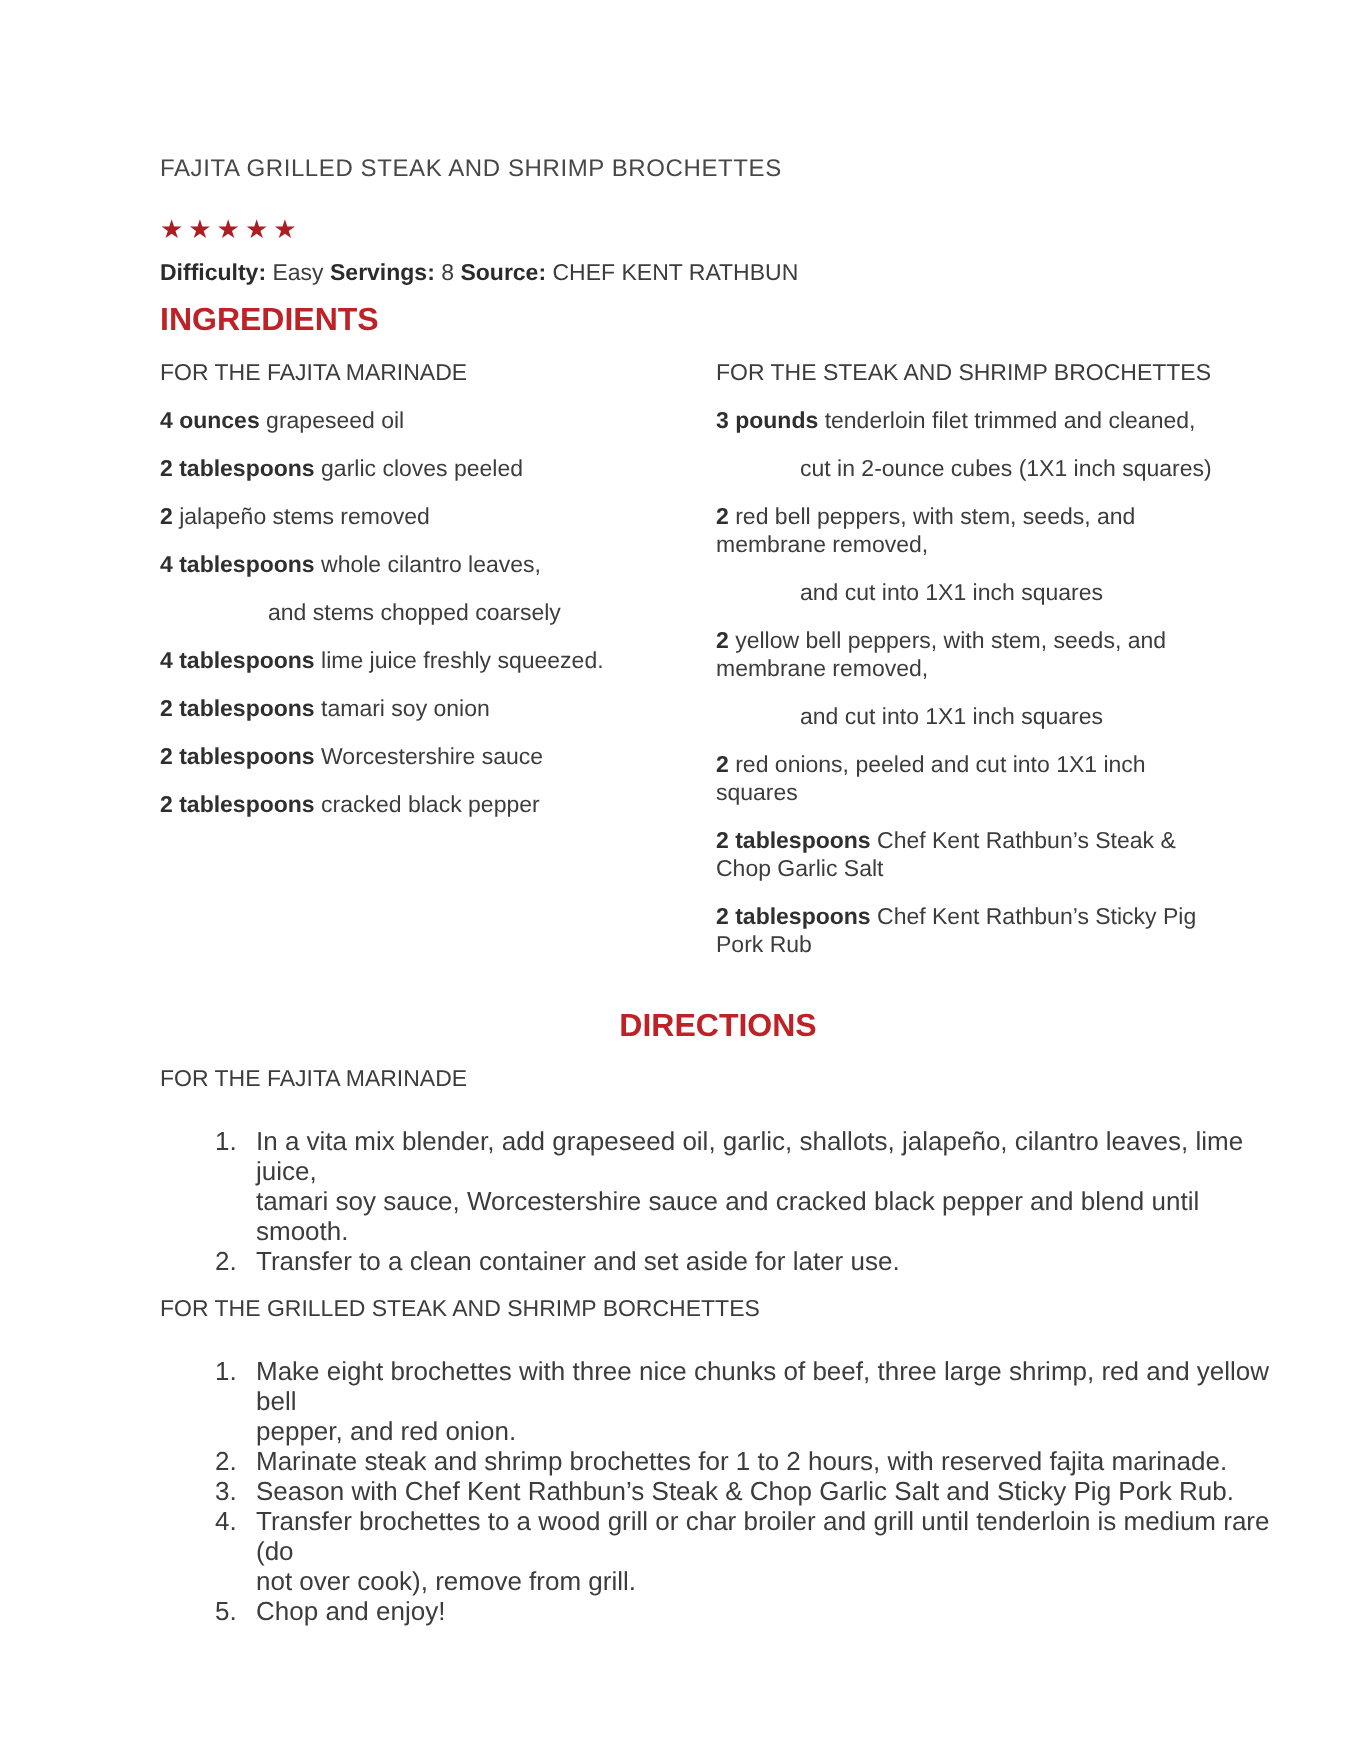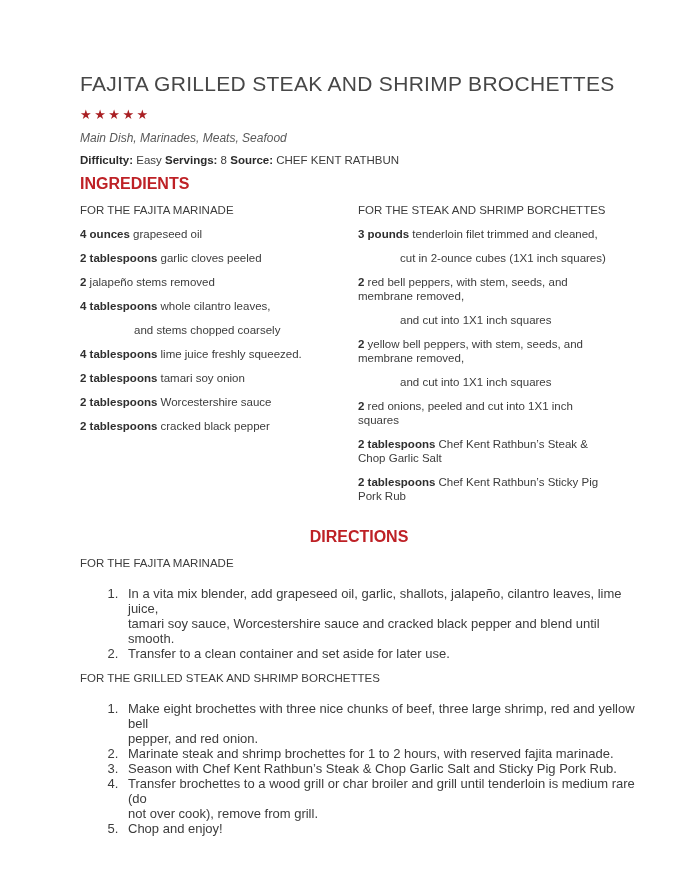--- a/index.html
+++ b/index.html
@@ -18,7 +18,7 @@
     padding: 74px 40px 0 80px;
   }
   .page-title {
-    font-size: 21px;
+    font-size: 12px;
     font-weight: 400;
     color: #474747;
     letter-spacing: 0.3px;

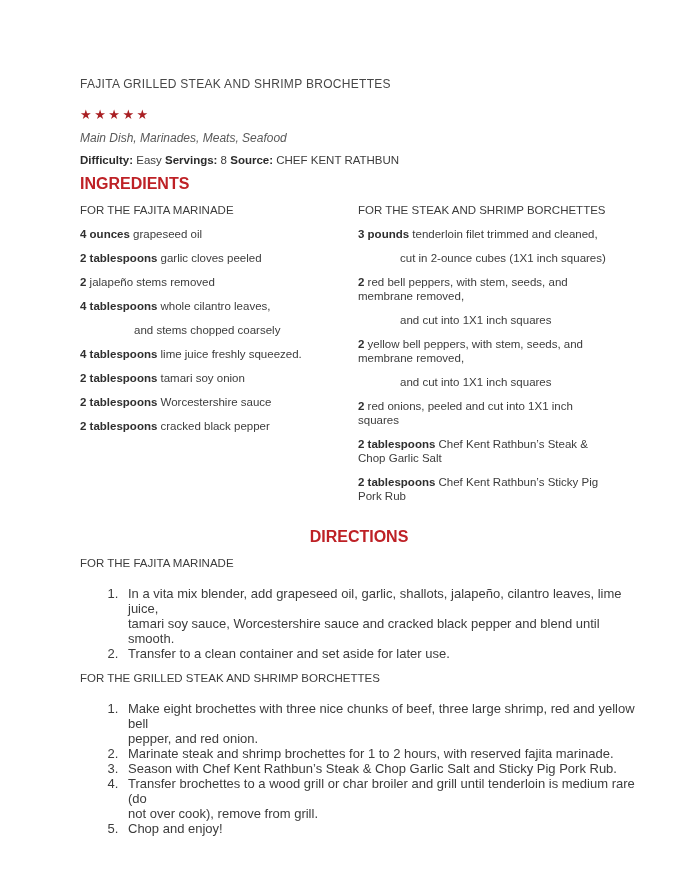--- a/index.html
+++ b/index.html
@@ -97,7 +97,6 @@
 <div class="page">
   <h1 class="page-title">FAJITA GRILLED STEAK AND SHRIMP BROCHETTES</h1>
   <div class="stars">★★★★★</div>
-  <div class="cats">Main Dish, Marinades, Meats, Seafood</div>
   <div class="meta" id="meta-line"><span class="meta-seg"><b class="meta-label">Difficulty:</b><span class="meta-value"> Easy</span> </span><span class="meta-seg"><b class="meta-label">Servings:</b><span class="meta-value"> 8</span> </span><span class="meta-seg"><b class="meta-label">Source:</b><span class="meta-value"> CHEF KENT RATHBUN</span> </span></div>
   <div class="red-heading">INGREDIENTS</div>
   <div class="ing-grid" id="ing-grid">

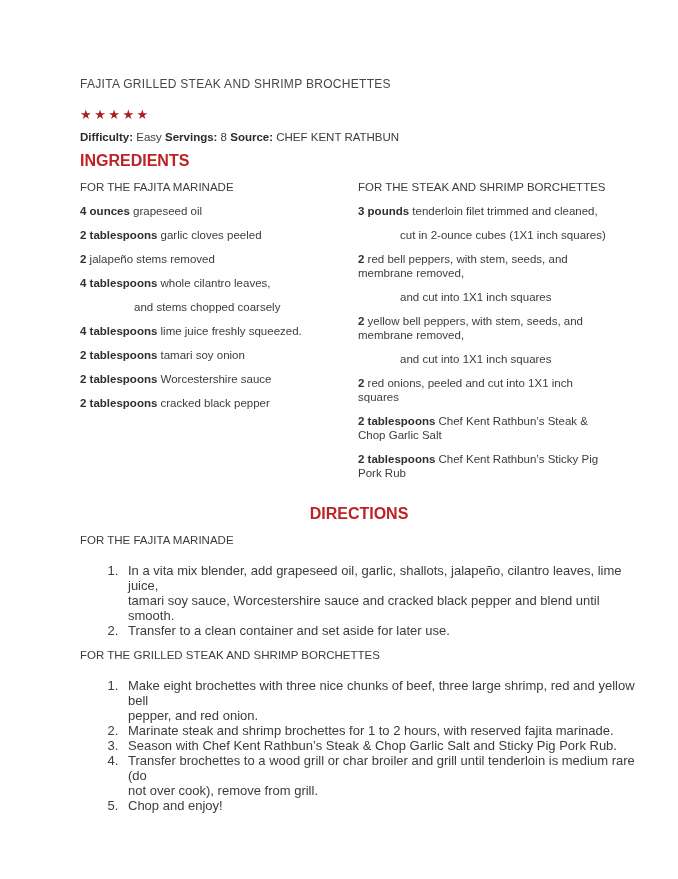--- a/index.html
+++ b/index.html
@@ -115,7 +115,7 @@
         </div>
   </div>
       <div class="ing-col">
-    <div class="col-header">FOR THE STEAK AND SHRIMP BORCHETTES</div>
+    <div class="col-header">FOR THE STEAK AND SHRIMP BROCHETTES</div>
     <div class="col-items">
           <p class="ing-item"><b class="qty">3 pounds</b><span class="ing-text"> tenderloin filet trimmed and cleaned,</span></p>
           <p class="ing-item indent"><b class="qty"></b><span class="ing-text">cut in 2-ounce cubes (1X1 inch squares)</span></p>

